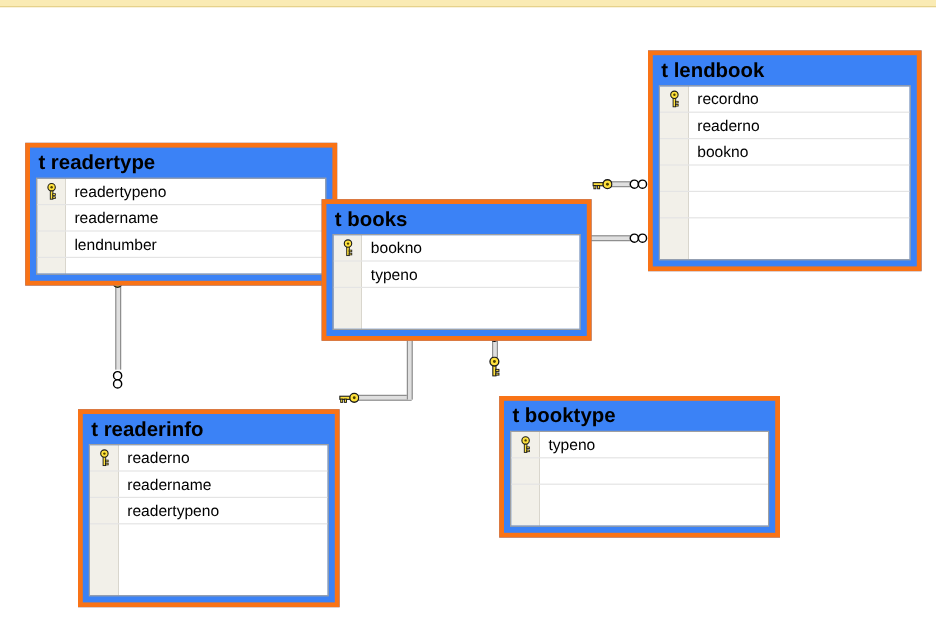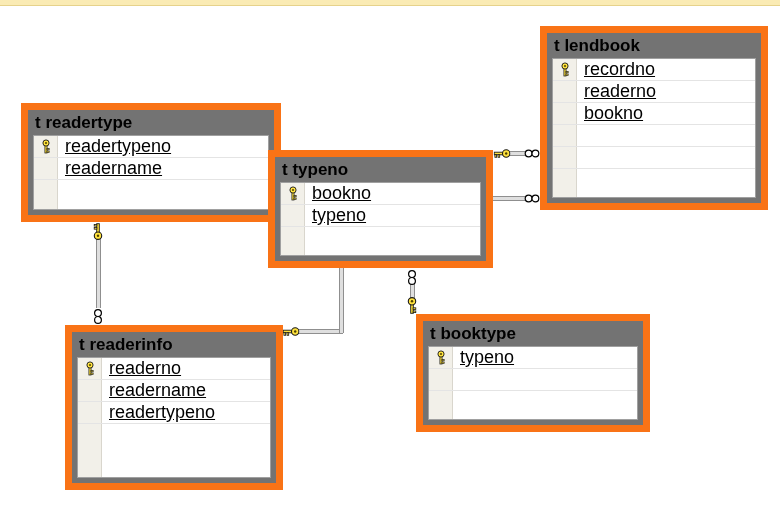--- a/index.html
+++ b/index.html
@@ -18,7 +18,7 @@
   
   .tbl{
     position:absolute;box-sizing:border-box;z-index:2;
-    background:#737373;border:7px solid #f97316;
+    background:#3b82f6;border:4px solid #f97316;margin-top:16px;
   }
   .tbl-title{
     position:absolute;left:0;right:0;top:0;height:24px;

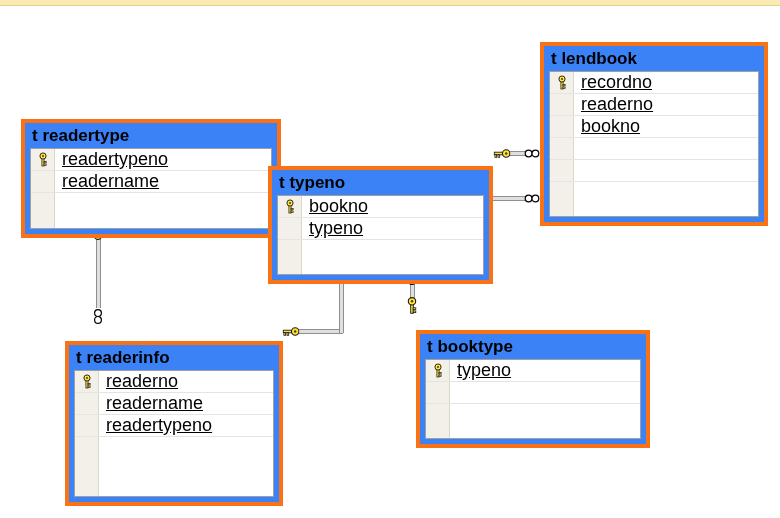--- a/index.html
+++ b/index.html
@@ -32,7 +32,7 @@
   }
   .tbl-row{display:flex;height:21px;border-bottom:1px solid #e4e4e4;}
   .cell-icon{width:23px;display:flex;align-items:center;justify-content:center;flex:none;}
-  .cell-name{flex:1;font-size:18px;line-height:21px;padding-left:8px;color:#000;white-space:nowrap;overflow:hidden;text-decoration:underline;}
+  .cell-name{flex:1;font-size:13px;line-height:21px;padding-left:8px;color:#000;white-space:nowrap;overflow:hidden;}
   .pk-ico{width:10px;height:15px;}
   .pk-ico svg{display:block;width:100%;height:100%;}
 

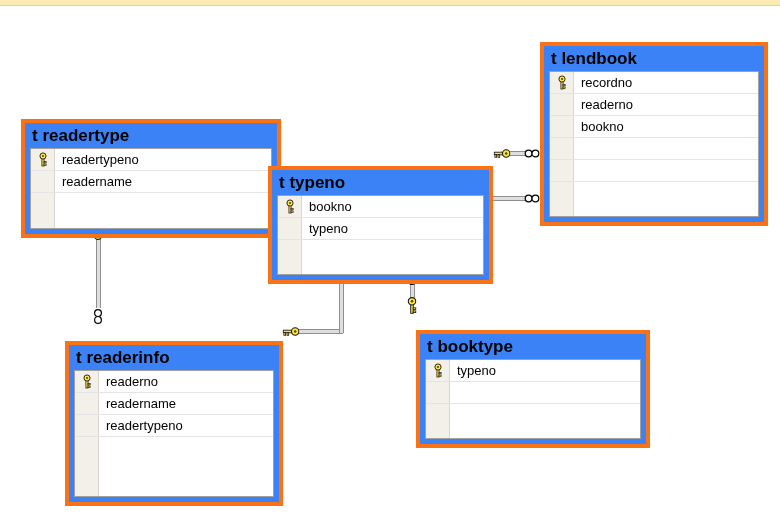--- a/index.html
+++ b/index.html
@@ -171,7 +171,7 @@
       </div>
     </div>
     <div class="tbl" style="left: 268px; top: 150px; width: 225px; height: 118px;">
-      <div class="tbl-title">t typeno</div>
+      <div class="tbl-title">t books</div>
       <div class="tbl-grid">
         <div class="tbl-row">
           <div class="cell-icon">

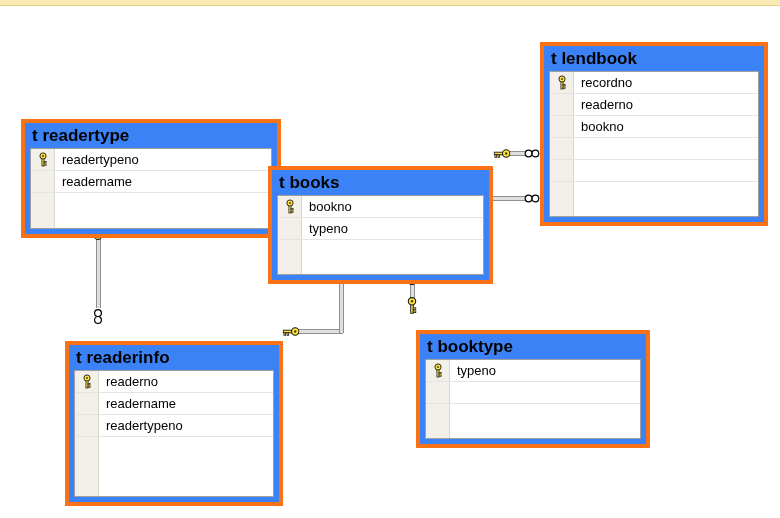--- a/index.html
+++ b/index.html
@@ -135,6 +135,10 @@
           <div class="cell-icon"></div>
           <div class="cell-name">readername</div>
         </div>
+        <div class="tbl-row">
+          <div class="cell-icon"></div>
+          <div class="cell-name">lendnumber</div>
+        </div>
       </div>
     </div>
     <div class="tbl" style="left: 540px; top: 26px; width: 228px; height: 184px;">

